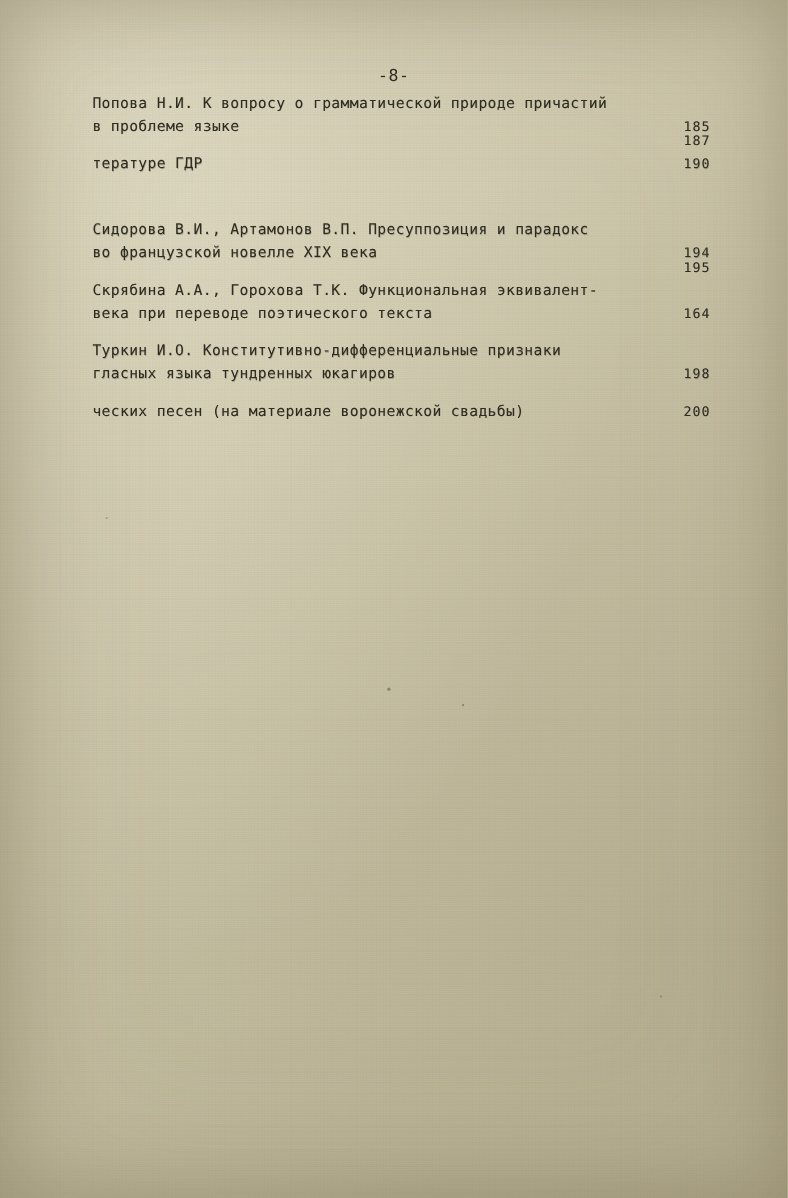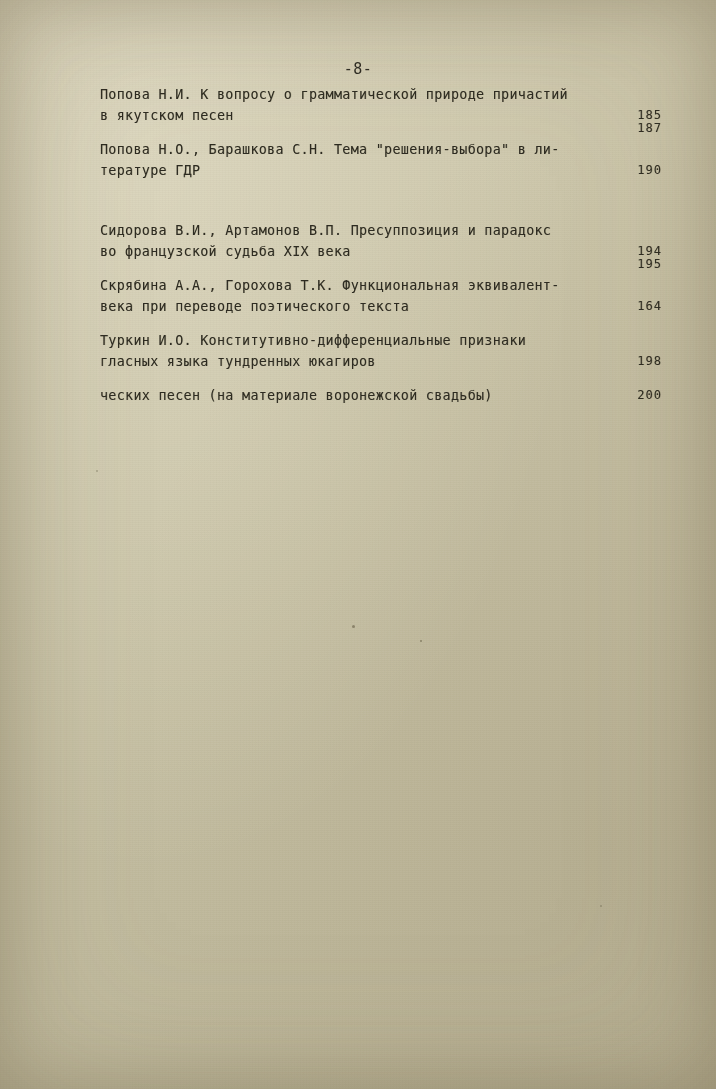--- a/index.html
+++ b/index.html
@@ -59,7 +59,6 @@
     left: 84px;
     top: 84px;
     width: 578px;
-    margin-left: 16px;
   }
   .entry {
     position: relative;

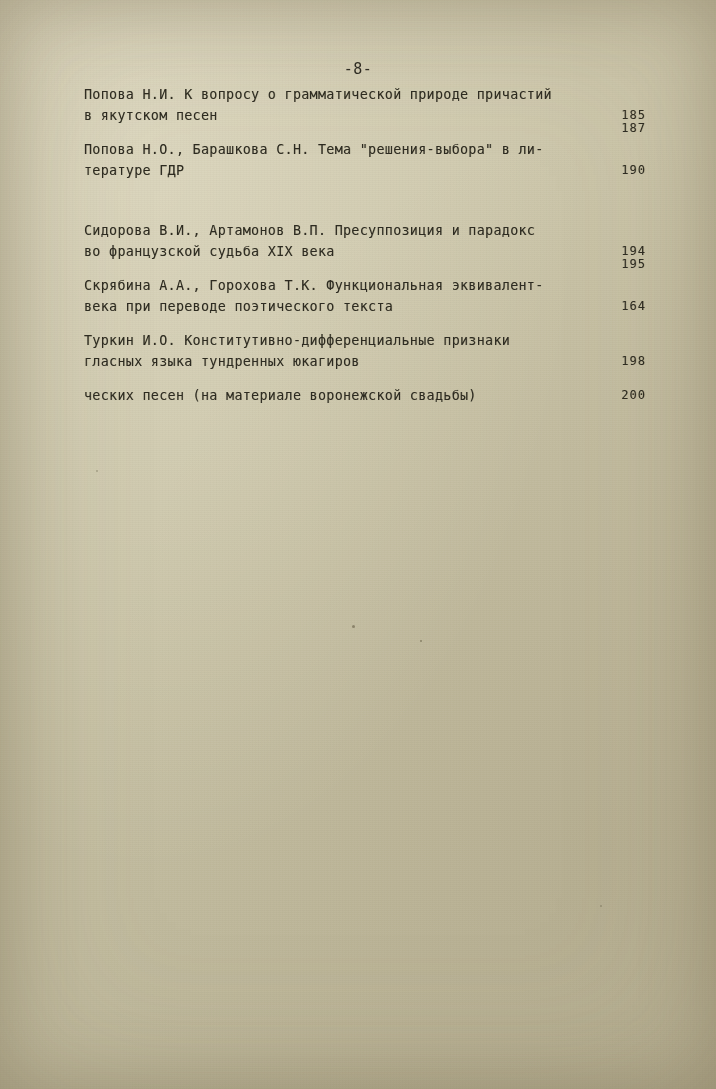--- a/index.html
+++ b/index.html
@@ -104,7 +104,7 @@
         <div class="entry">
           <div class="lines">
             <div class="line">Попова Н.И. К вопросу о грамматической природе причастий</div>
-            <div class="line">в якутском песен</div>
+            <div class="line">в проблеме языке</div>
           </div>
           <div class="page-ref">185</div>
         </div>

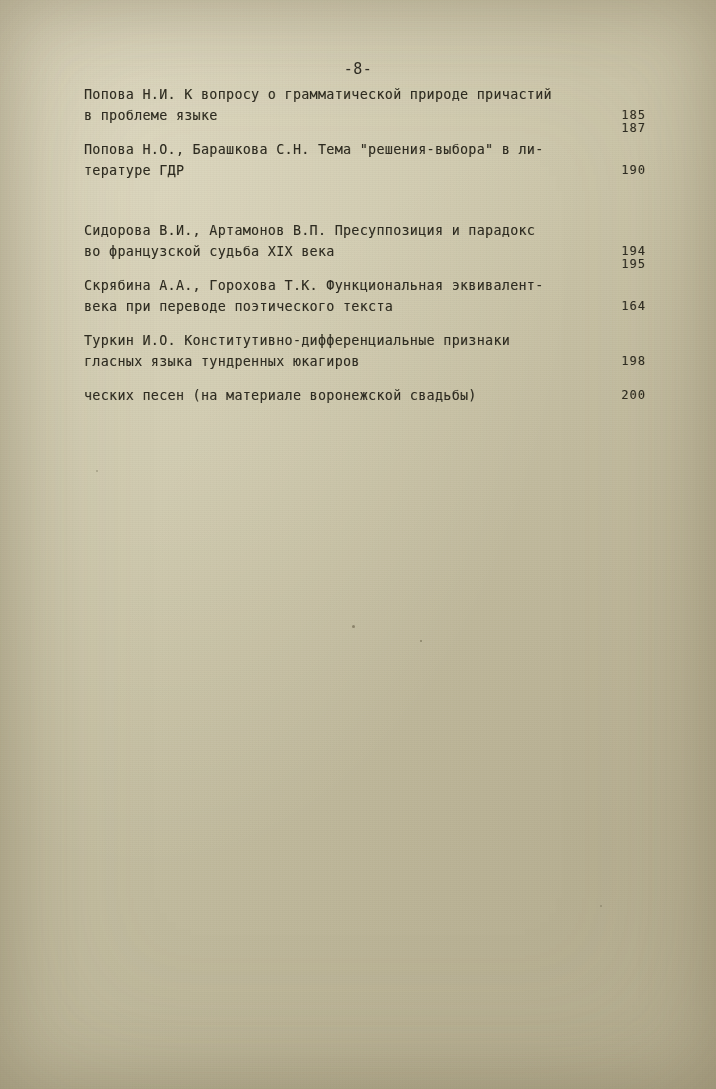--- a/index.html
+++ b/index.html
@@ -113,7 +113,6 @@
         </div>
         <div class="entry">
           <div class="lines">
-            <div class="line">Попова Н.О., Барашкова С.Н. Тема "решения-выбора" в ли-</div>
             <div class="line">тературе ГДР</div>
           </div>
           <div class="page-ref">190</div>

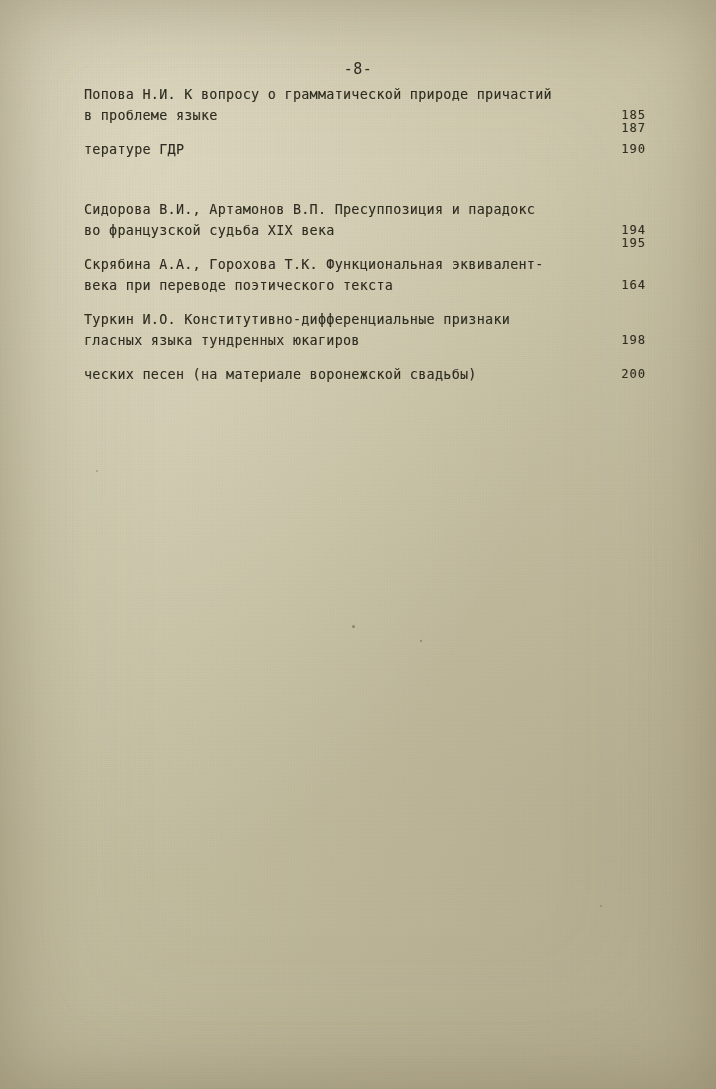--- a/index.html
+++ b/index.html
@@ -121,7 +121,7 @@
         <div class="entry">
           <div class="lines">
             <div class="line">Сидорова В.И., Артамонов В.П. Пресуппозиция и парадокс</div>
-            <div class="line">во французской судьба XIX века</div>
+            <div class="line">во французской новелле XIX века</div>
           </div>
           <div class="page-ref">194</div>
         </div>

